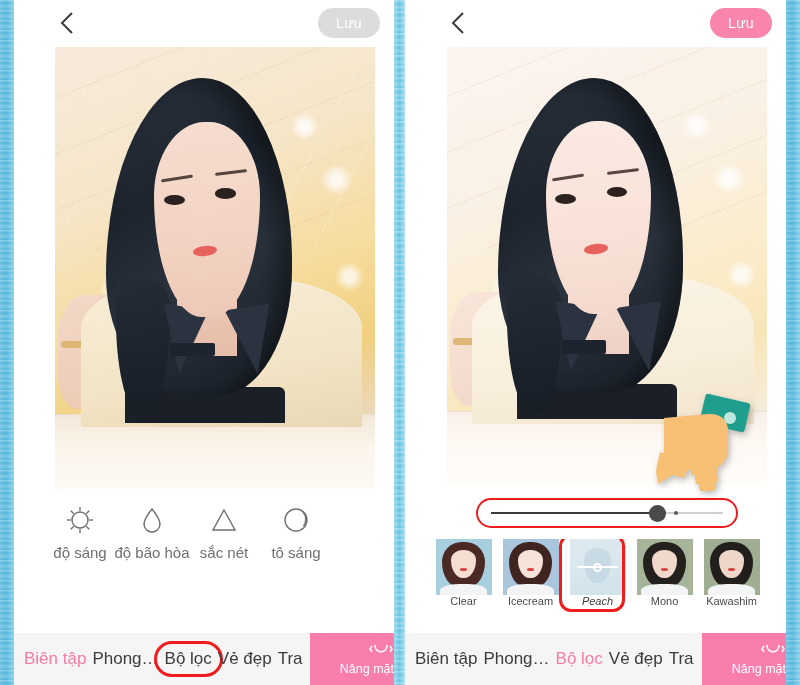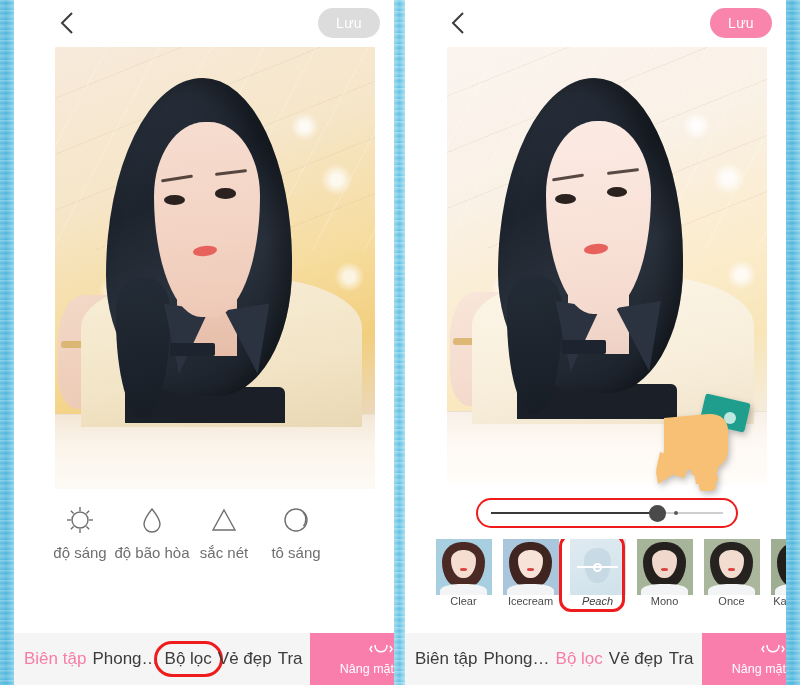--- a/index.html
+++ b/index.html
@@ -508,16 +508,6 @@
       </div>
       <div class="filter">
         <div class="filter-thumb">
-          <div class="ft-bg" style="background:#aab79d"></div>
-          <div class="ft-hair" style="background:#262220"></div>
-          <div class="ft-face" style="background:#f2dccf"></div>
-          <div class="ft-lip"></div>
-            <div class="ft-body"></div>
-        </div>
-        <span class="filter-label">Once</span>
-      </div>
-      <div class="filter">
-        <div class="filter-thumb">
           <div class="ft-bg" style="background:#9fae93"></div>
           <div class="ft-hair" style="background:#211e1c"></div>
           <div class="ft-face" style="background:#eed6c8"></div>

